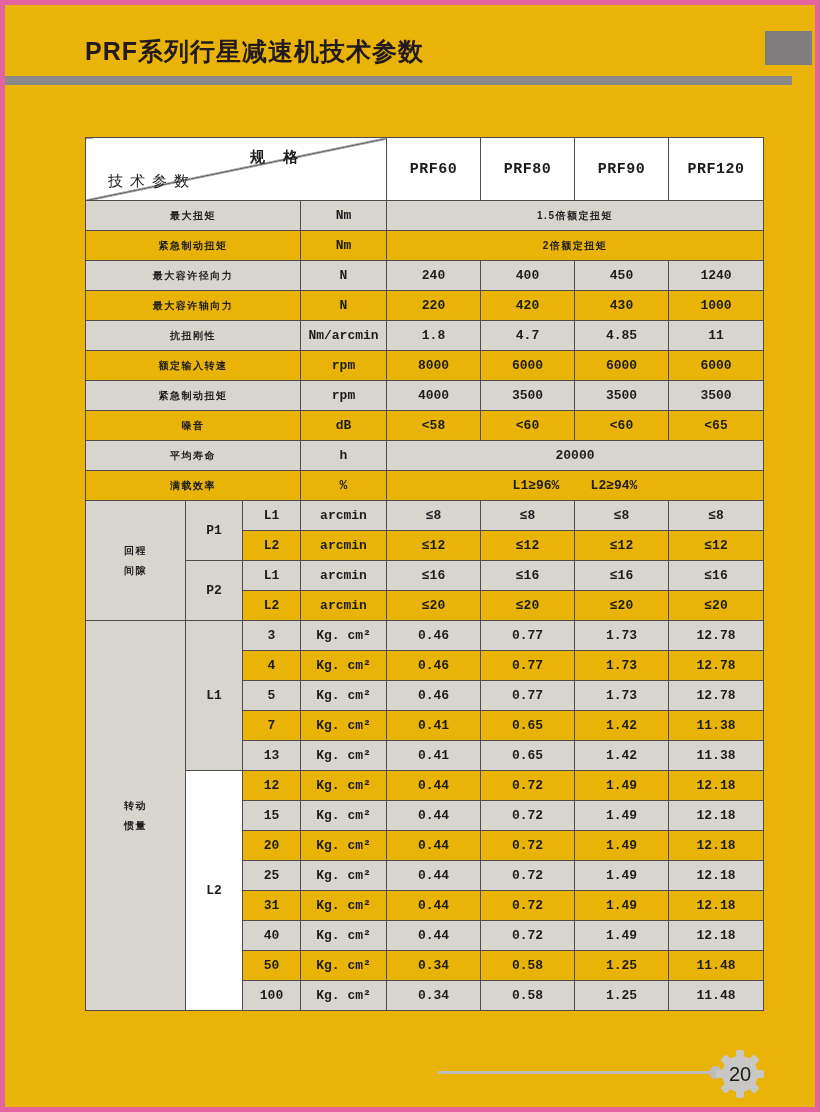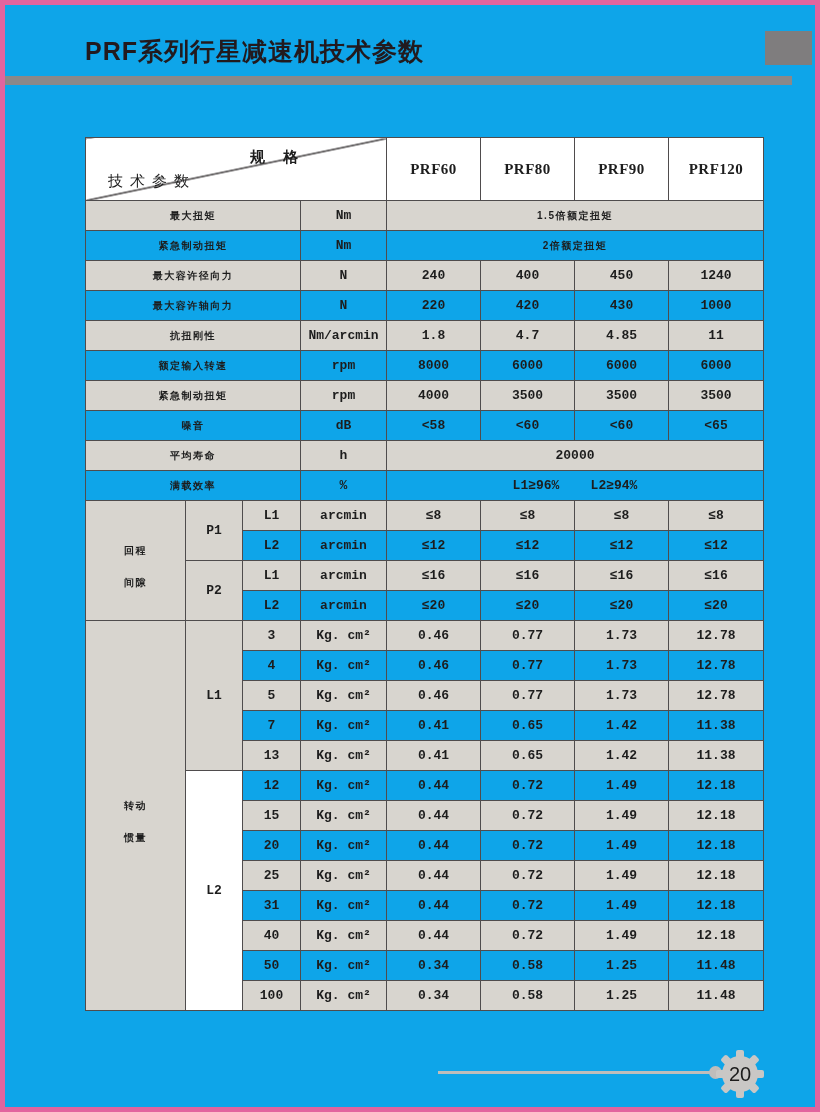--- a/index.html
+++ b/index.html
@@ -6,7 +6,7 @@
   .page{
     position:relative;
     width:820px;height:1112px;
-    background:#0ea5e9;
+    background:#eab308;
     border:5px solid #e2649e;
     box-sizing:border-box;
     overflow:hidden;

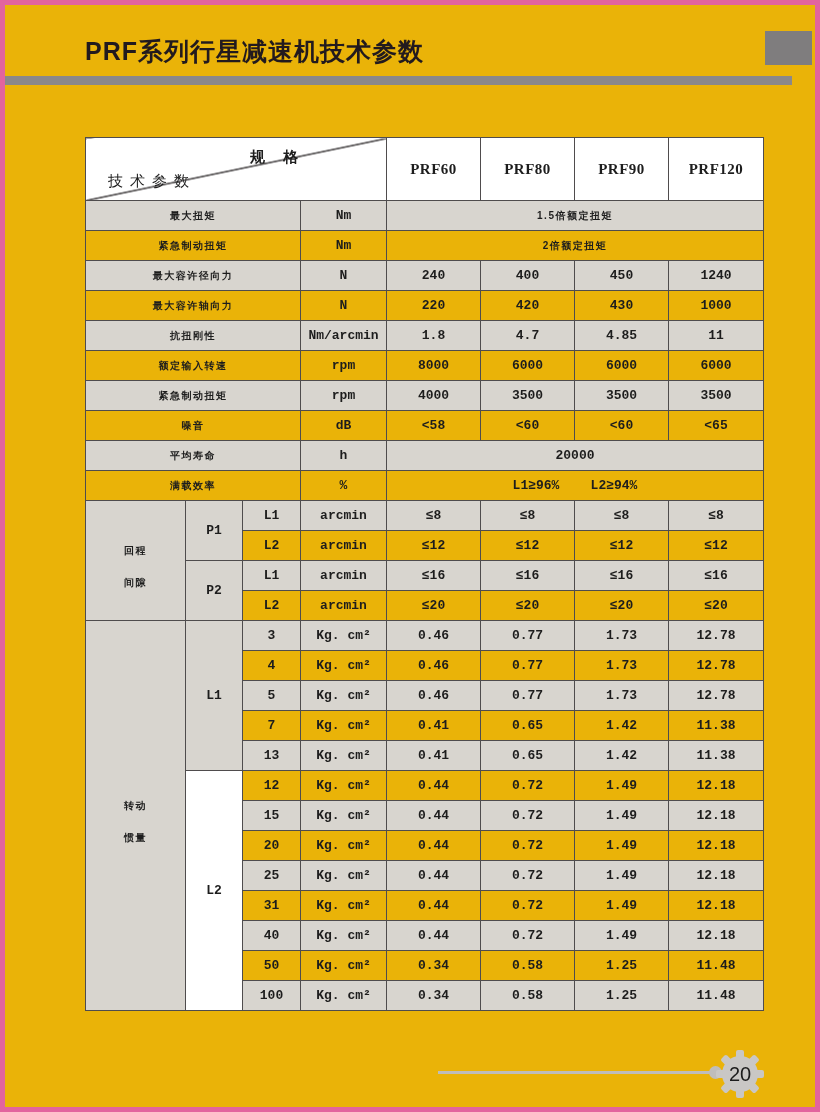--- a/index.html
+++ b/index.html
@@ -42,7 +42,7 @@
   td.w{background:#ffffff;}
   .zh{font-family:"Liberation Sans","DejaVu Sans",sans-serif;font-weight:600;font-size:10px;letter-spacing:1.5px;}
   .mono{font-family:"Liberation Mono","DejaVu Sans Mono",monospace;font-size:13px;font-weight:600;}
-  .colhead{font-family:Liberation Serif, serif;font-size:15px;font-weight:600;letter-spacing:0.5px;background:#ffffff;}
+  .colhead{font-family:Liberation Mono, monospace;font-size:15px;font-weight:600;letter-spacing:0.5px;background:#ffffff;}
   td.diag{position:relative;background:
     linear-gradient(to bottom right,
       #ffffff calc(50% - 1.2px),

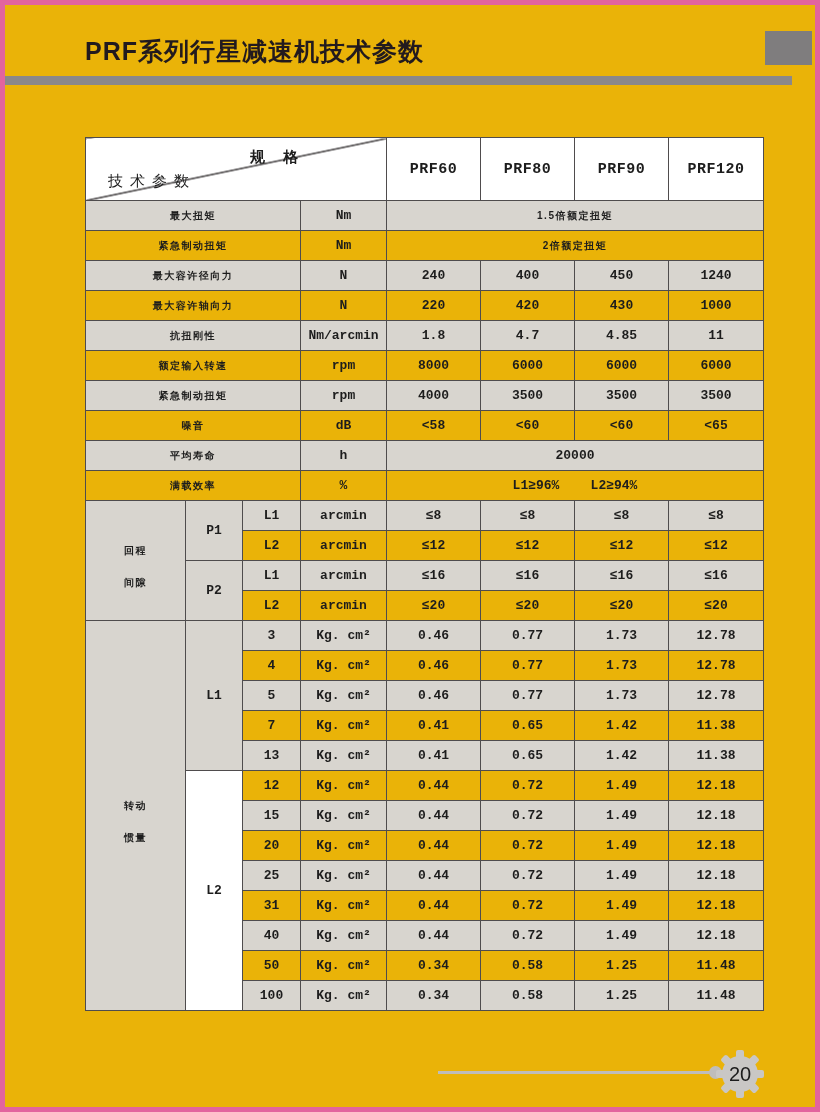--- a/index.html
+++ b/index.html
@@ -52,7 +52,7 @@
   }
   .diag-spec{position:absolute;left:164px;top:10px;font-size:15px;font-weight:600;letter-spacing:7px;}
   .diag-param{position:absolute;left:22px;bottom:9px;font-size:15px;font-weight:400;letter-spacing:7px;}
-  .twoline div{line-height:20px;margin-top:12px;}
+  .twoline div{line-height:20px;}
   .footer-line{position:absolute;left:433px;top:1066px;width:279px;height:3px;background:#bfbdbb;}
   .footer-dot{position:absolute;left:704px;top:1061px;width:13px;height:13px;border-radius:50%;background:#bfbdbb;}
   .gear{position:absolute;left:709px;top:1043px;}

